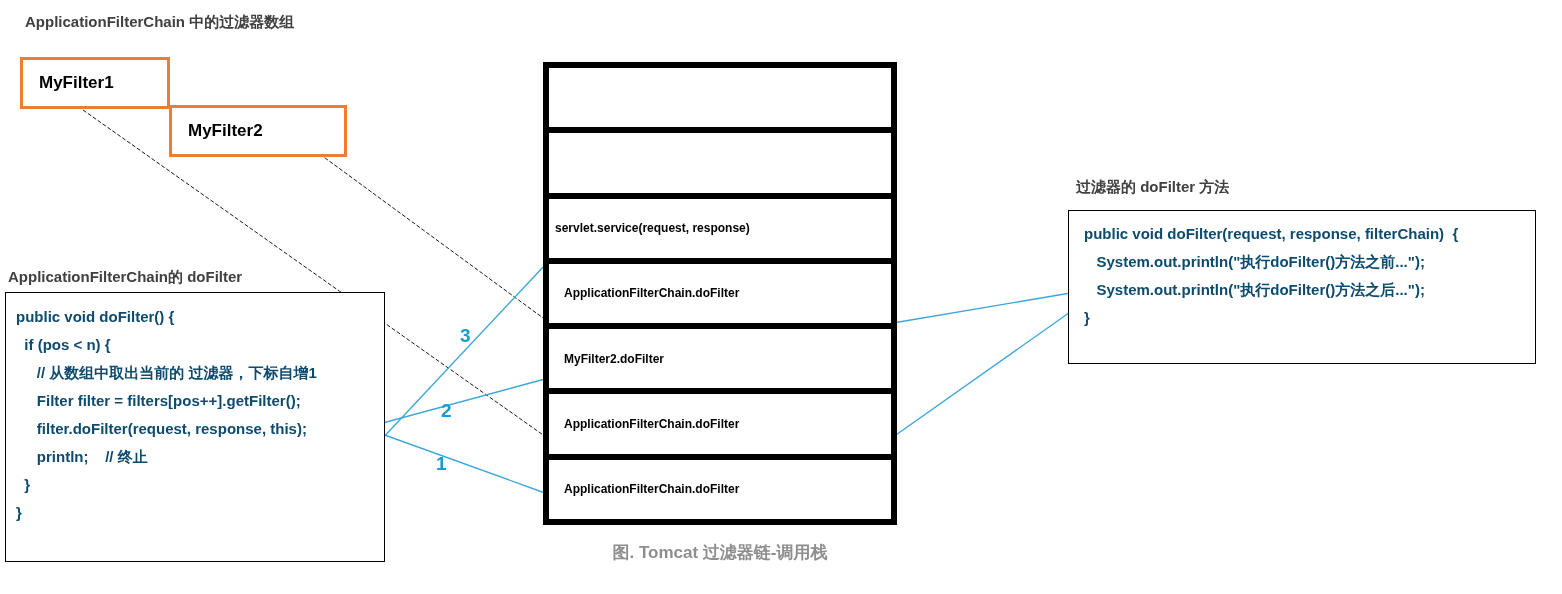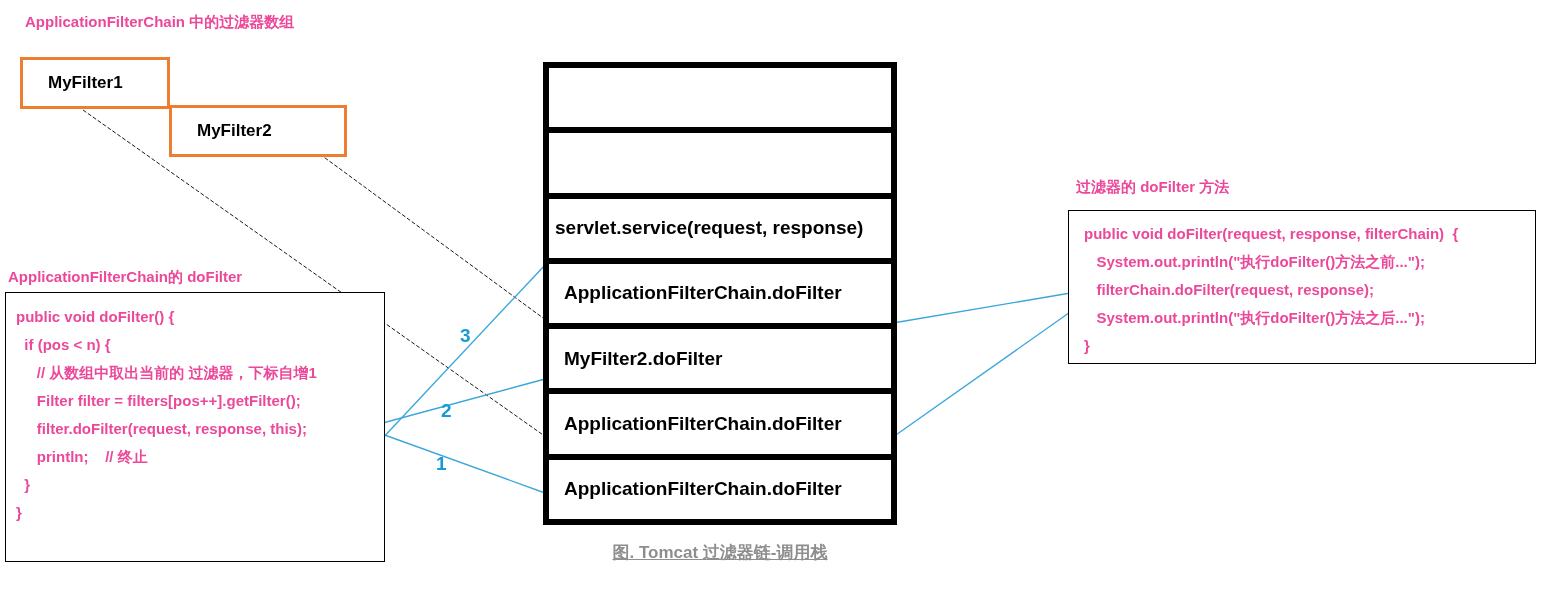--- a/index.html
+++ b/index.html
@@ -10,7 +10,7 @@
   svg.connectors { position:absolute; left:0; top:0; width:1562px; height:594px; pointer-events:none; }
 
   .section-title {
-    position:absolute; font-weight:bold; font-size:15px; color:#ec4899; white-space:nowrap;
+    position:absolute; font-weight:bold; font-size:15px; color:#404040; white-space:nowrap;
   }
   #array-title { left:25px; top:13px; }
   #left-code-title { left:8px; top:268px; }

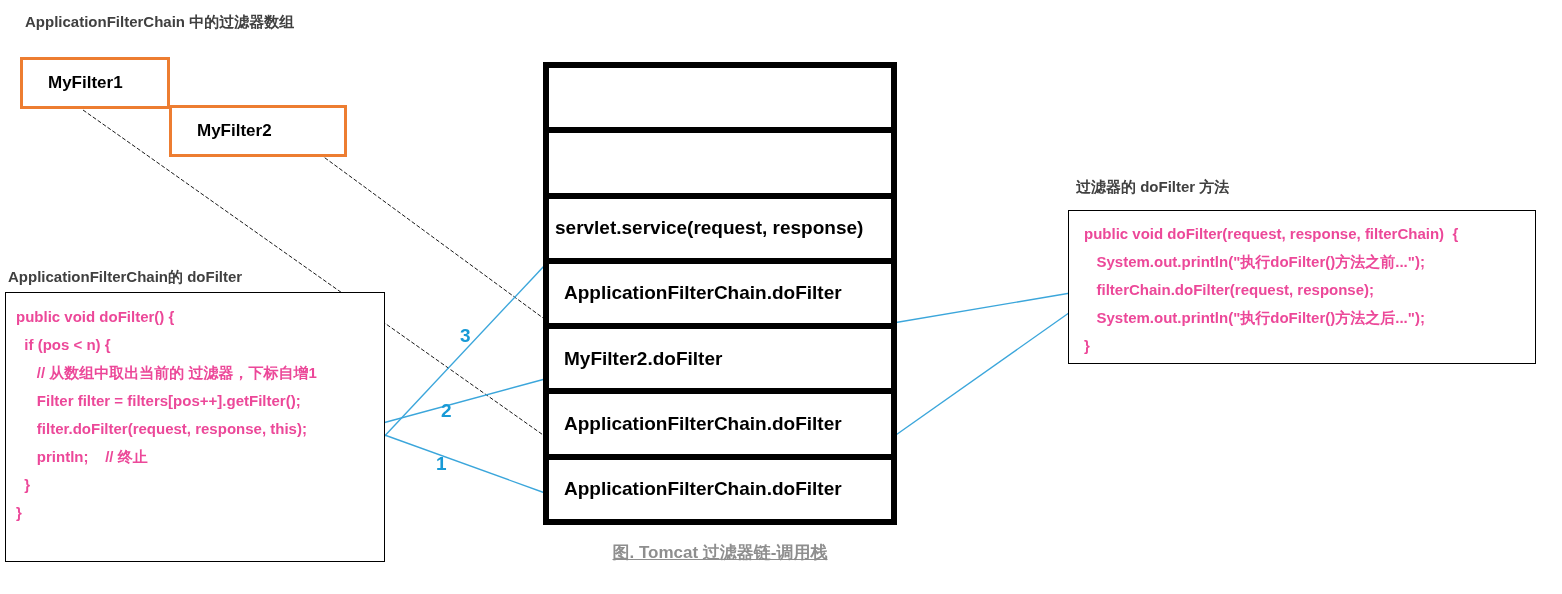--- a/index.html
+++ b/index.html
@@ -20,7 +20,7 @@
   .filter-box {
     border:3px solid #ed7d31; background:#fff; box-sizing:border-box; height:52px;
     display:flex; align-items:center; font-weight:bold; font-size:17px; color:#000;
-    padding-left:25px; white-space:nowrap;
+    padding-left:16px; white-space:nowrap;
   }
   .filter-box.f1 { width:150px; }
   .filter-box.f2 { width:178px; margin-left:-1px;margin-top:48px; }

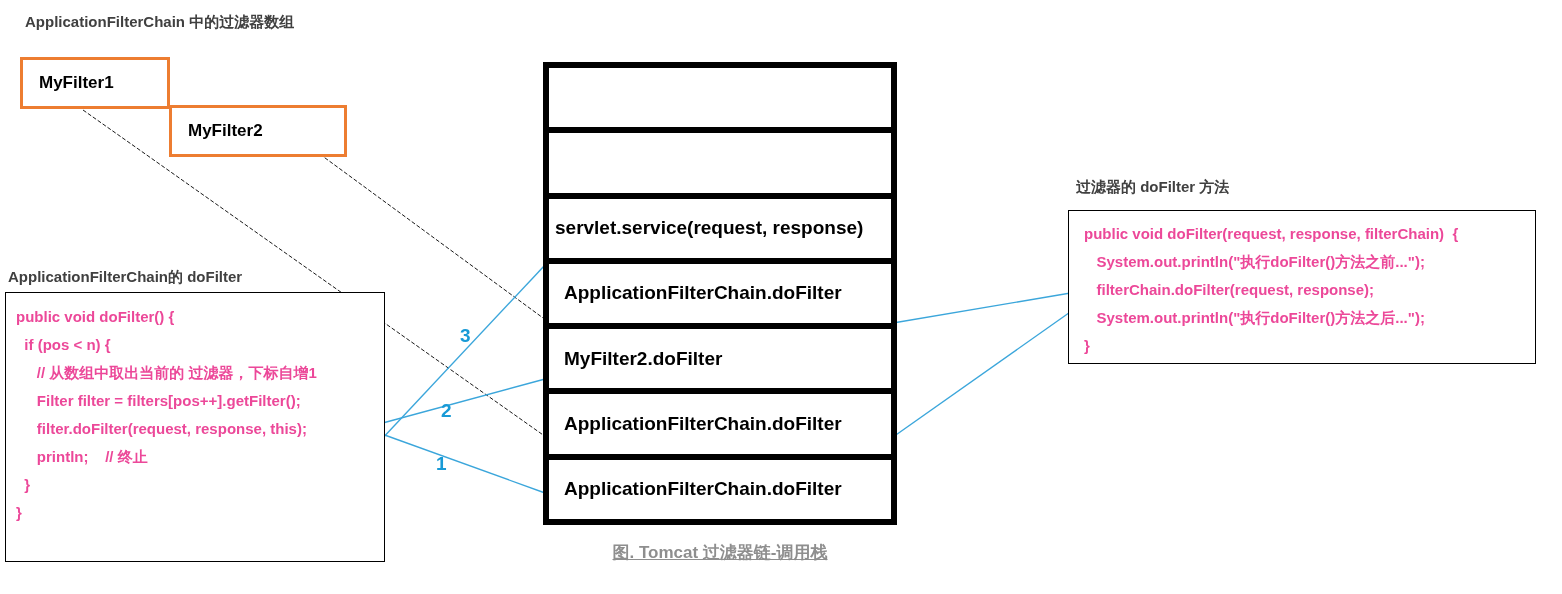--- a/index.html
+++ b/index.html
@@ -41,7 +41,7 @@
   }
   .stack-row {
     flex:1; border-bottom:6px solid #000; display:flex; align-items:center;
-    padding-left:15px; font-weight:bold; font-size:19px; color:#000; white-space:nowrap;
+    padding-left:15px; font-weight:bold; font-size:12px; color:#000; white-space:nowrap;
     overflow:hidden;
   }
   .stack-row:last-child { border-bottom:none; }

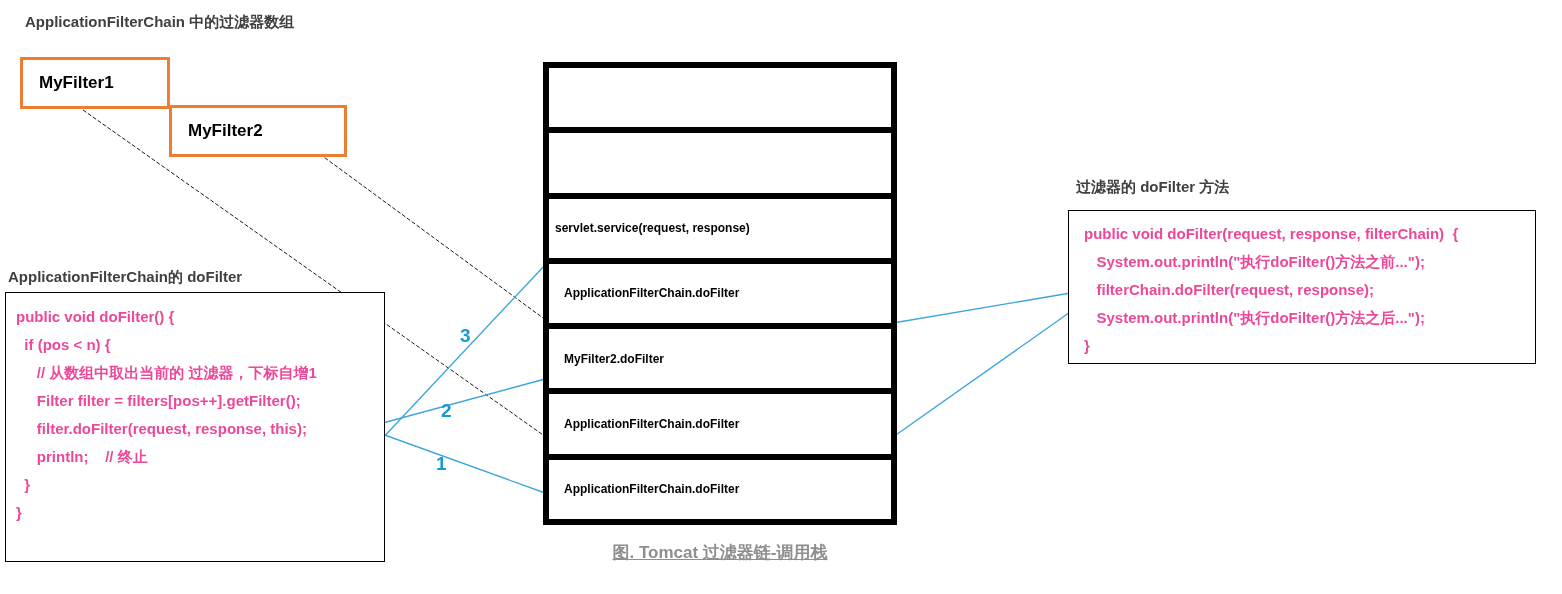--- a/index.html
+++ b/index.html
@@ -31,7 +31,7 @@
   #left-code  { left:5px;   top:292px; width:380px; height:270px; padding:10px 0 0 10px; }
   #right-code { left:1068px; top:210px; width:468px; height:154px; padding:9px 0 0 15px; }
   .code-line {
-    white-space:pre; font-weight:bold; font-size:15px; line-height:28px; color:#ec4899;
+    white-space:pre; font-weight:bold; font-size:15px; line-height:28px; color:#0c4a6e;
   }
 
   .stack {

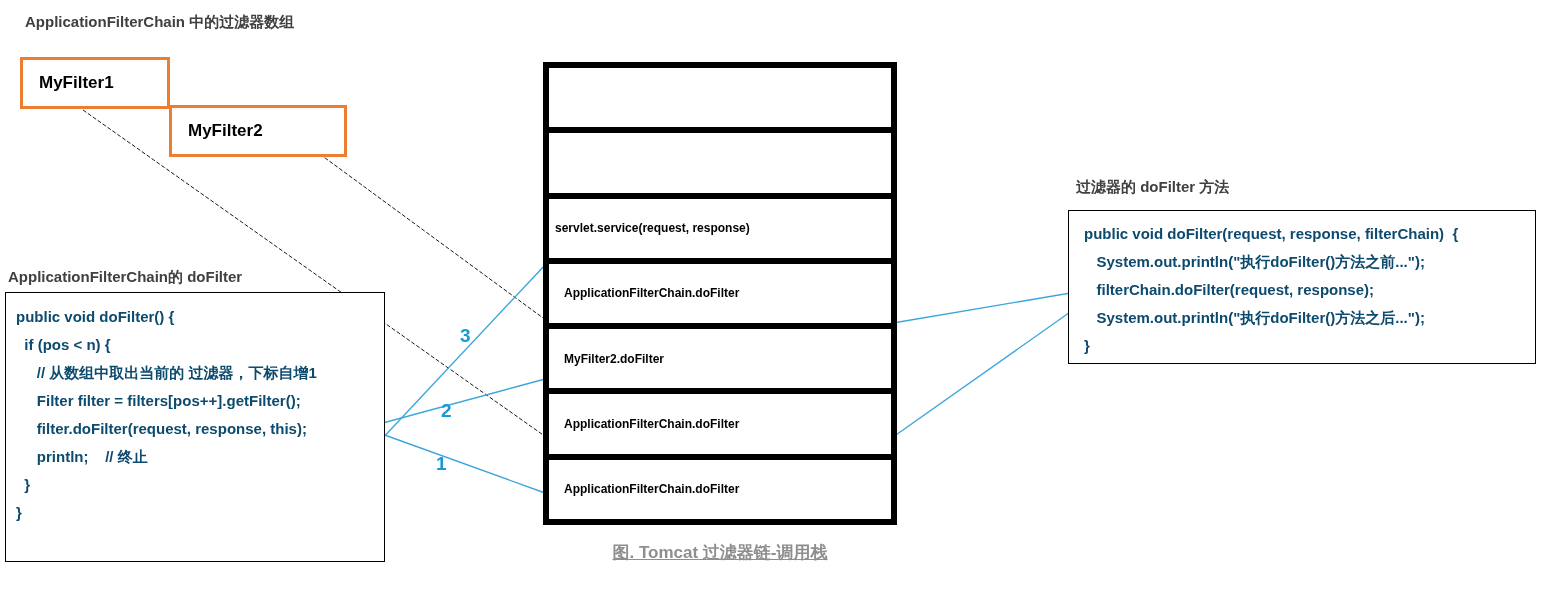--- a/index.html
+++ b/index.html
@@ -107,7 +107,6 @@
   <div class="code-box" id="right-code">
     <div class="code-line">public void doFilter(request, response, filterChain)  {</div>
     <div class="code-line">   System.out.println("执行doFilter()方法之前...");</div>
-    <div class="code-line">   filterChain.doFilter(request, response);</div>
     <div class="code-line">   System.out.println("执行doFilter()方法之后...");</div>
     <div class="code-line">}</div>
   </div>

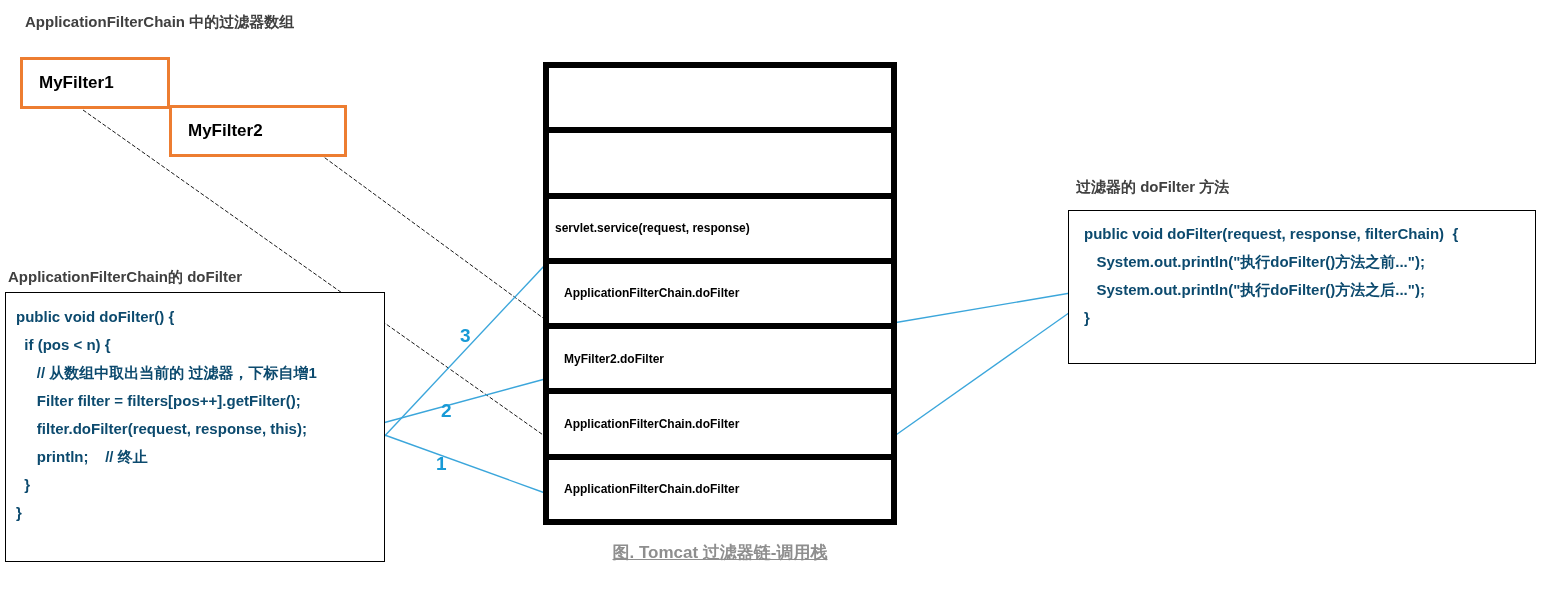--- a/index.html
+++ b/index.html
@@ -49,7 +49,7 @@
 
   .caption {
     position:absolute; left:543px; top:541px; width:354px; text-align:center;
-    font-weight:bold; font-size:17px; color:#8e8e8e; white-space:nowrap;text-decoration:underline;
+    font-weight:bold; font-size:17px; color:#8e8e8e; white-space:nowrap;
   }
 
   .seq-num {

